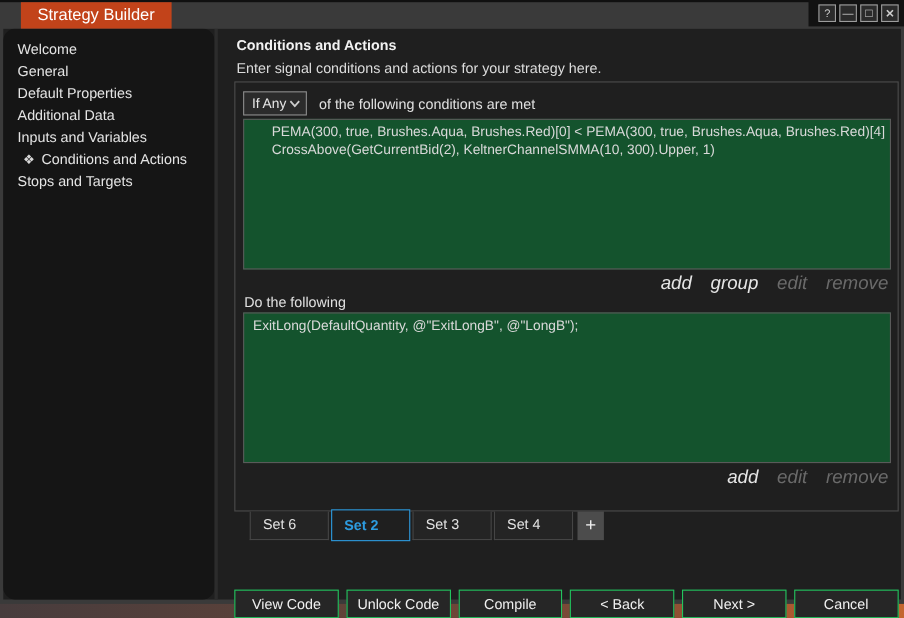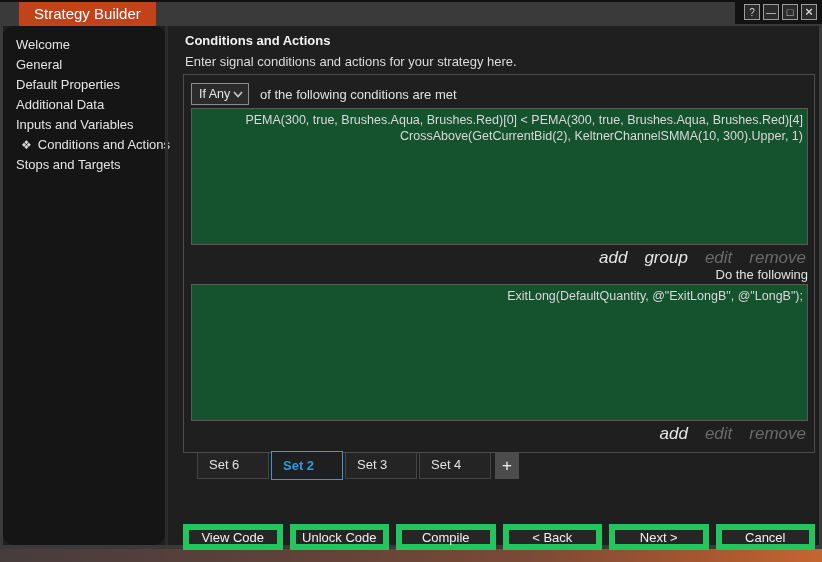--- a/index.html
+++ b/index.html
@@ -37,7 +37,7 @@
   
   .window-body { display:flex; height:519px; background:#1f1f1f; }
 
-  .sidebar { flex:none; width:162px; background:#151515; padding-top:9px;border-radius:11px; }
+  .sidebar { flex:none; width:192px; background:#151515; padding-top:9px;border-radius:11px; }
   .side-item { color:#e4e4e4; font-size:13px; line-height:14px; padding:3px 6px 3px 13px; cursor:pointer; white-space:nowrap; }
   .side-item.selected { padding-left:18px; display:flex; align-items:center; gap:6px; }
   .side-item .sel-icon { font-size:12px; color:#d8d8d8; }

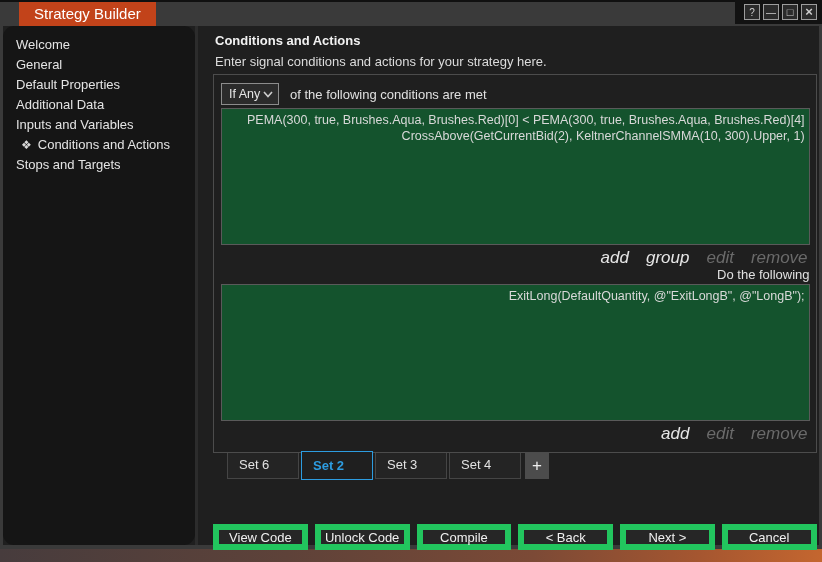--- a/index.html
+++ b/index.html
@@ -48,7 +48,7 @@
   .heading { font-size:13px; font-weight:bold; color:#f2f2f2; padding:2px 0 0 2px; }
   .subtitle { font-size:13px; color:#dcdcdc; margin-top:6px; padding-left:2px; }
 
-  .groupbox { margin-top:5px; border:1px solid #4c4c4c; padding:8px 6px 12px 7px;text-align:right; }
+  .groupbox { margin-top:5px; border:1px solid #4c4c4c; padding:8px 6px 24px 7px; }
 
   .match-row { display:flex; align-items:center; gap:11px; height:22px; }
   .dropdown {

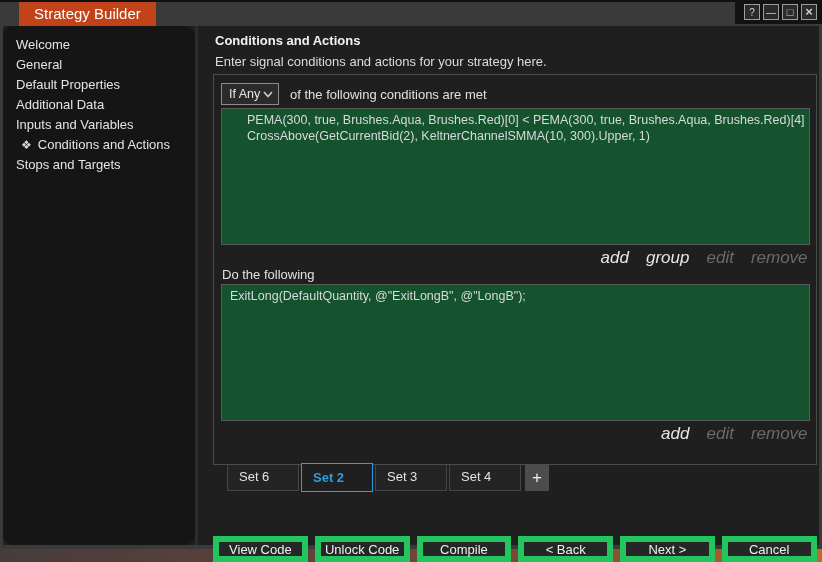--- a/index.html
+++ b/index.html
@@ -91,7 +91,7 @@
   
   .bottom-buttons { display:flex; gap:7px; margin-top:44px; }
   .btn {
-    flex:1; height:26px; background:#262626; border:6px solid #22c55e;
+    flex:1; height:26px; background:#262626; border:1px solid #22c55e;
     color:#f0f0f0; font-size:13px; font-family:inherit; cursor:pointer;
   }
 </style>

